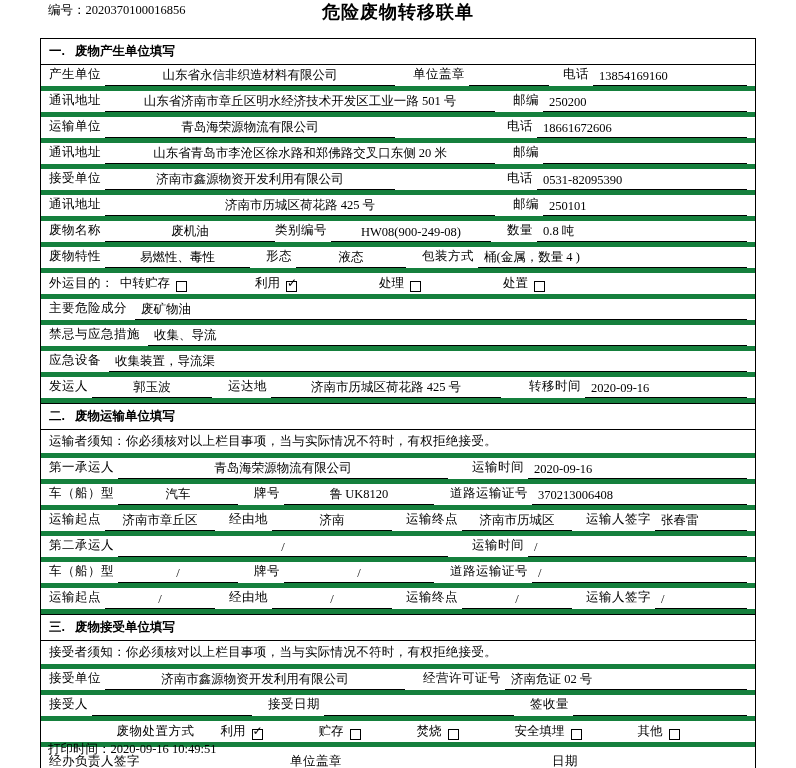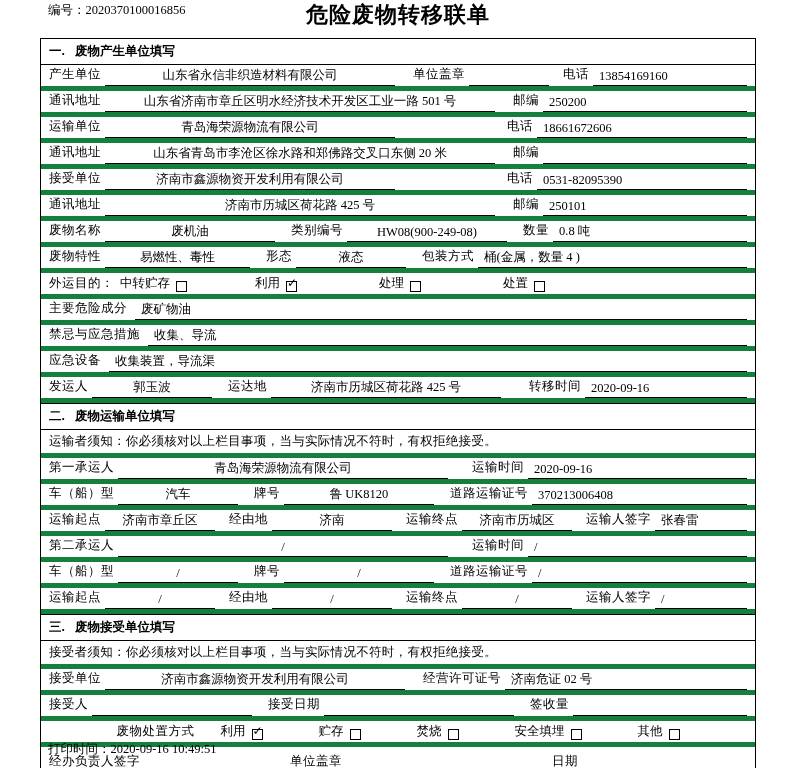--- a/index.html
+++ b/index.html
@@ -40,7 +40,7 @@
     right: 0;
     top: 0;
     text-align: center;
-    font-size: 22px;
+    font-size: 18px;
     font-weight: bold;
     letter-spacing: 1px;
     font-family: "Liberation Sans", "DejaVu Sans", sans-serif;

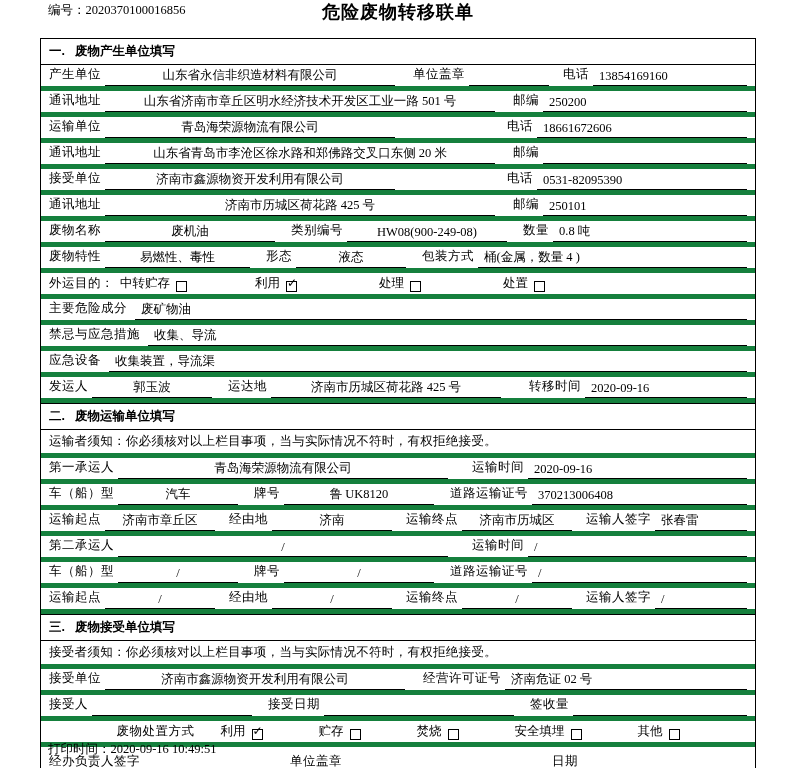--- a/index.html
+++ b/index.html
@@ -196,7 +196,7 @@
     <div class="row">
       <div class="lbl">废物名称</div>
       <div class="val" style="width:170px">废机油</div>
-      <div class="lbl" style="margin-left:16px">类别编号</div>
+      <div class="lbl" style="">类别编号</div>
       <div class="val" style="width:160px">HW08(900-249-08)</div>
       <div class="lbl" style="margin-left:16px">数量</div>
       <div class="val grow left">0.8 吨</div>

